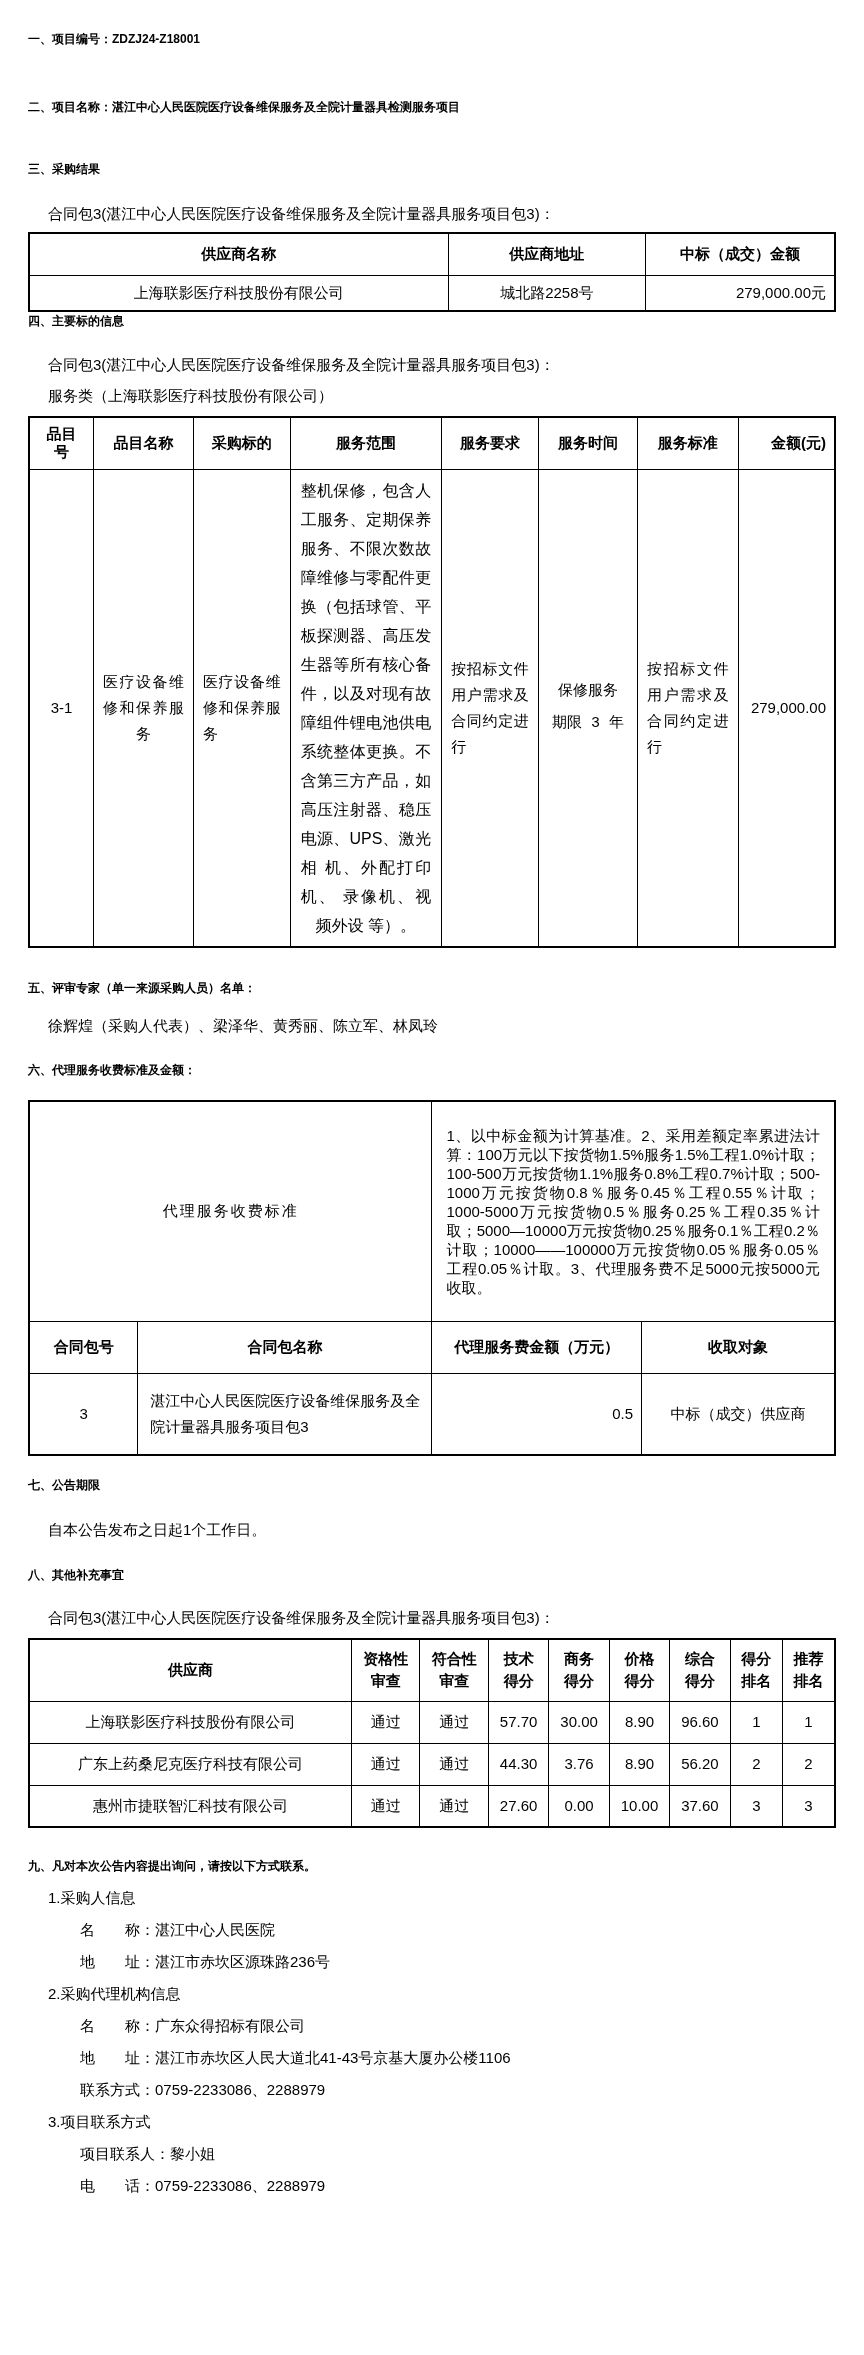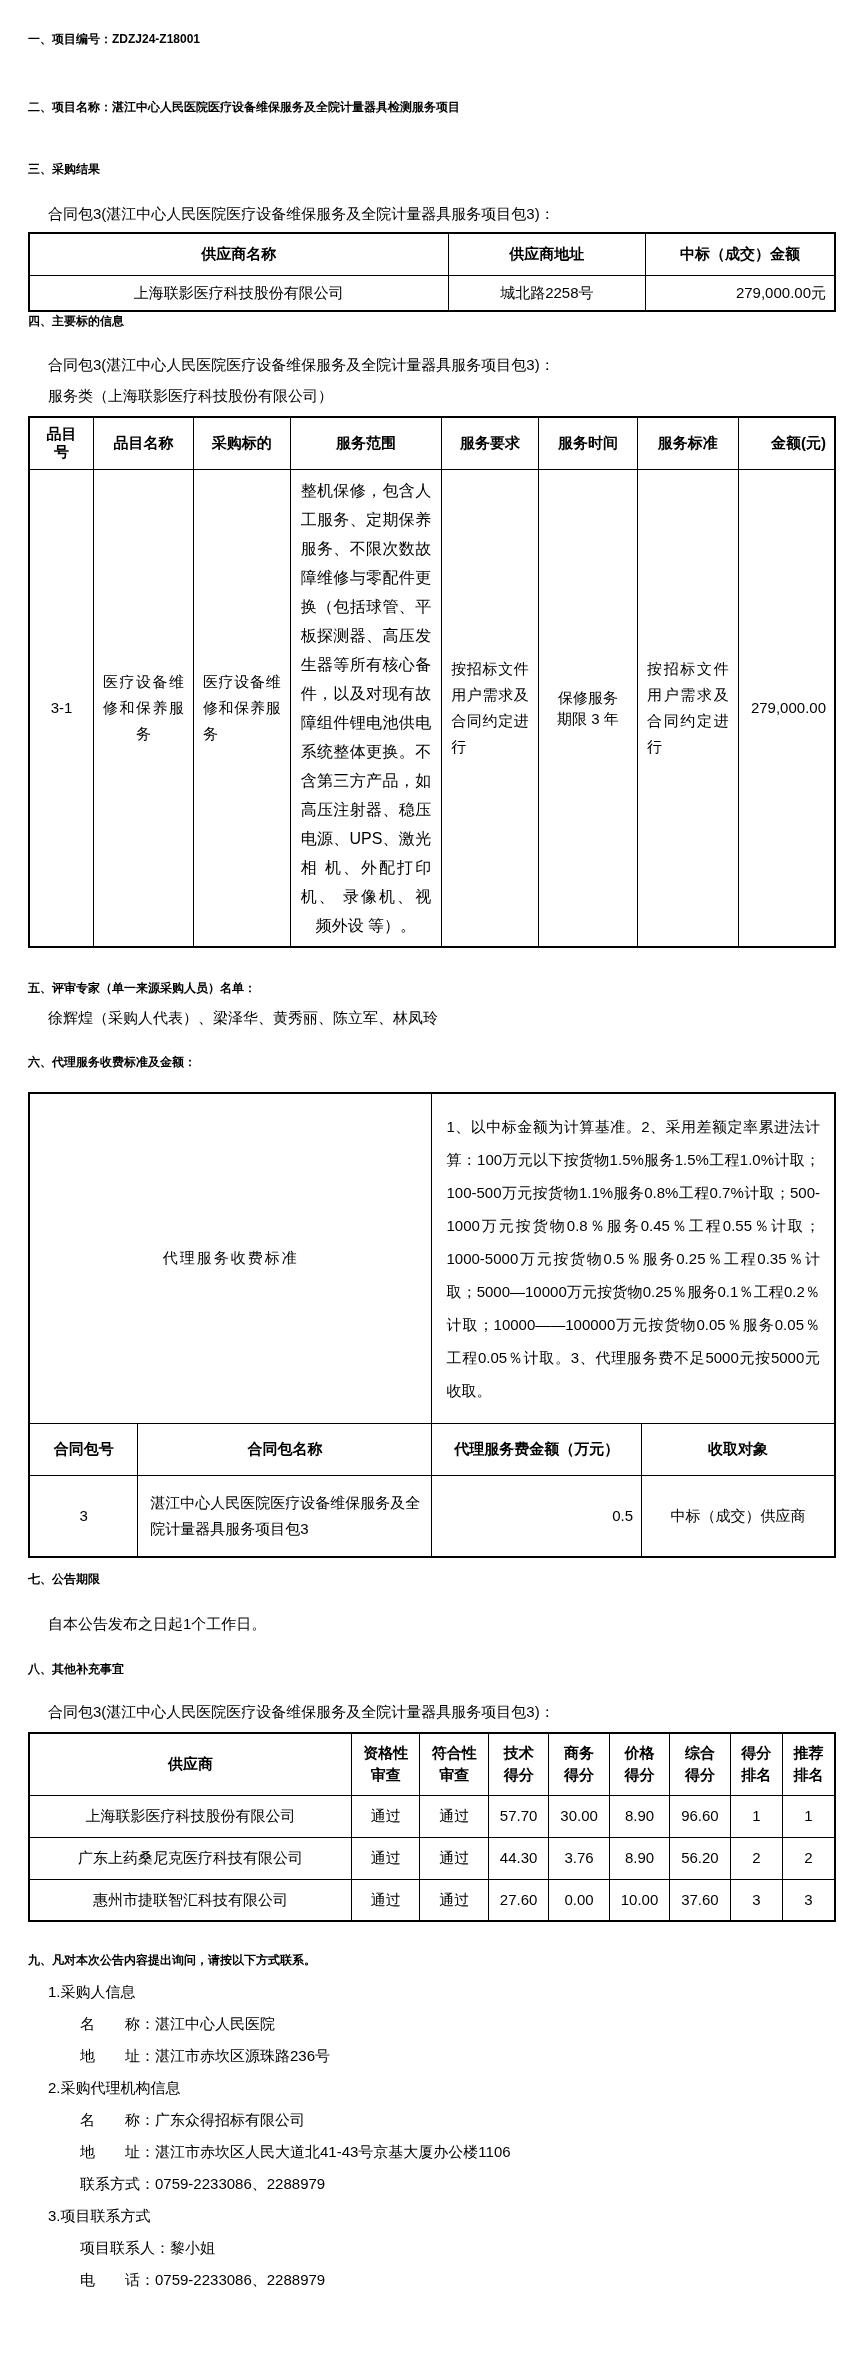--- a/index.html
+++ b/index.html
@@ -34,7 +34,7 @@
   .t2 .scope { text-align:justify; text-align-last:center; line-height:29px; padding:6px 10px; font-size:16px; }
   .t2 .just  { text-align:justify; text-align-last:left; line-height:26px; padding:6px 9px; }
   .t2 .cjust { text-align:justify; text-align-last:center; line-height:26px; padding:6px 9px; }
-  .t2 .pre   { white-space:pre-line; line-height:21px; }
+  .t2 .pre   { white-space:pre-line; line-height:32px;font-family:Liberation Mono, monospace; }
 
   
   .t3 .feetext { text-align:justify; text-align-last:left; line-height:33px; padding:16px 14px; }

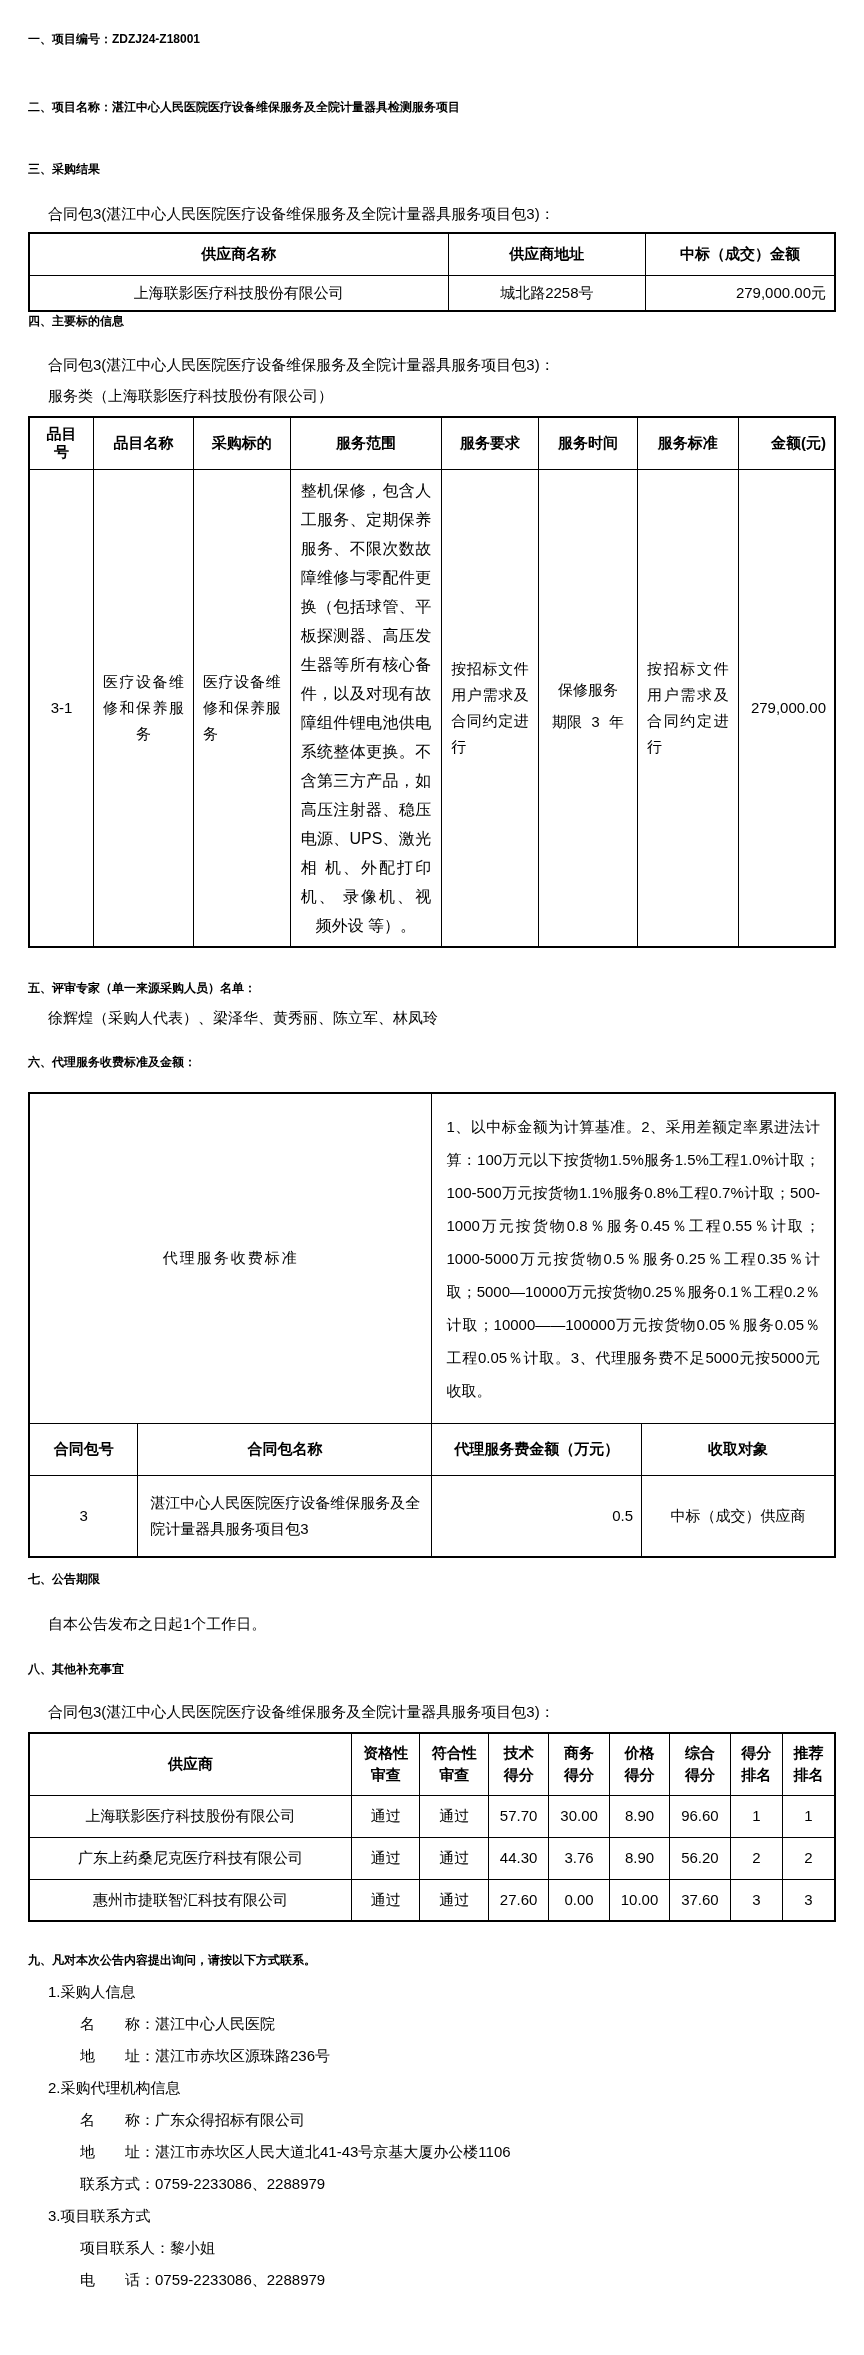--- a/index.html
+++ b/index.html
@@ -15,7 +15,7 @@
   .para { padding-left:20px; }
   .mt50{margin-top:50px;} .mt44{margin-top:44px;} .mt36{}
   .mt31{margin-top:31px;} .mt29{margin-top:29px;} .mt27{margin-top:27px;}
-  .mt26{margin-top:26px;} .mt25{margin-top:25px;} .mt24{margin-top:12px;}
+  .mt26{margin-top:26px;} .mt25{margin-top:25px;} .mt24{margin-top:20px;}
   .mt21{margin-top:21px;} .mt13{margin-top:13px;} .mt11{margin-top:11px;}
   .mt9{margin-top:9px;}
 

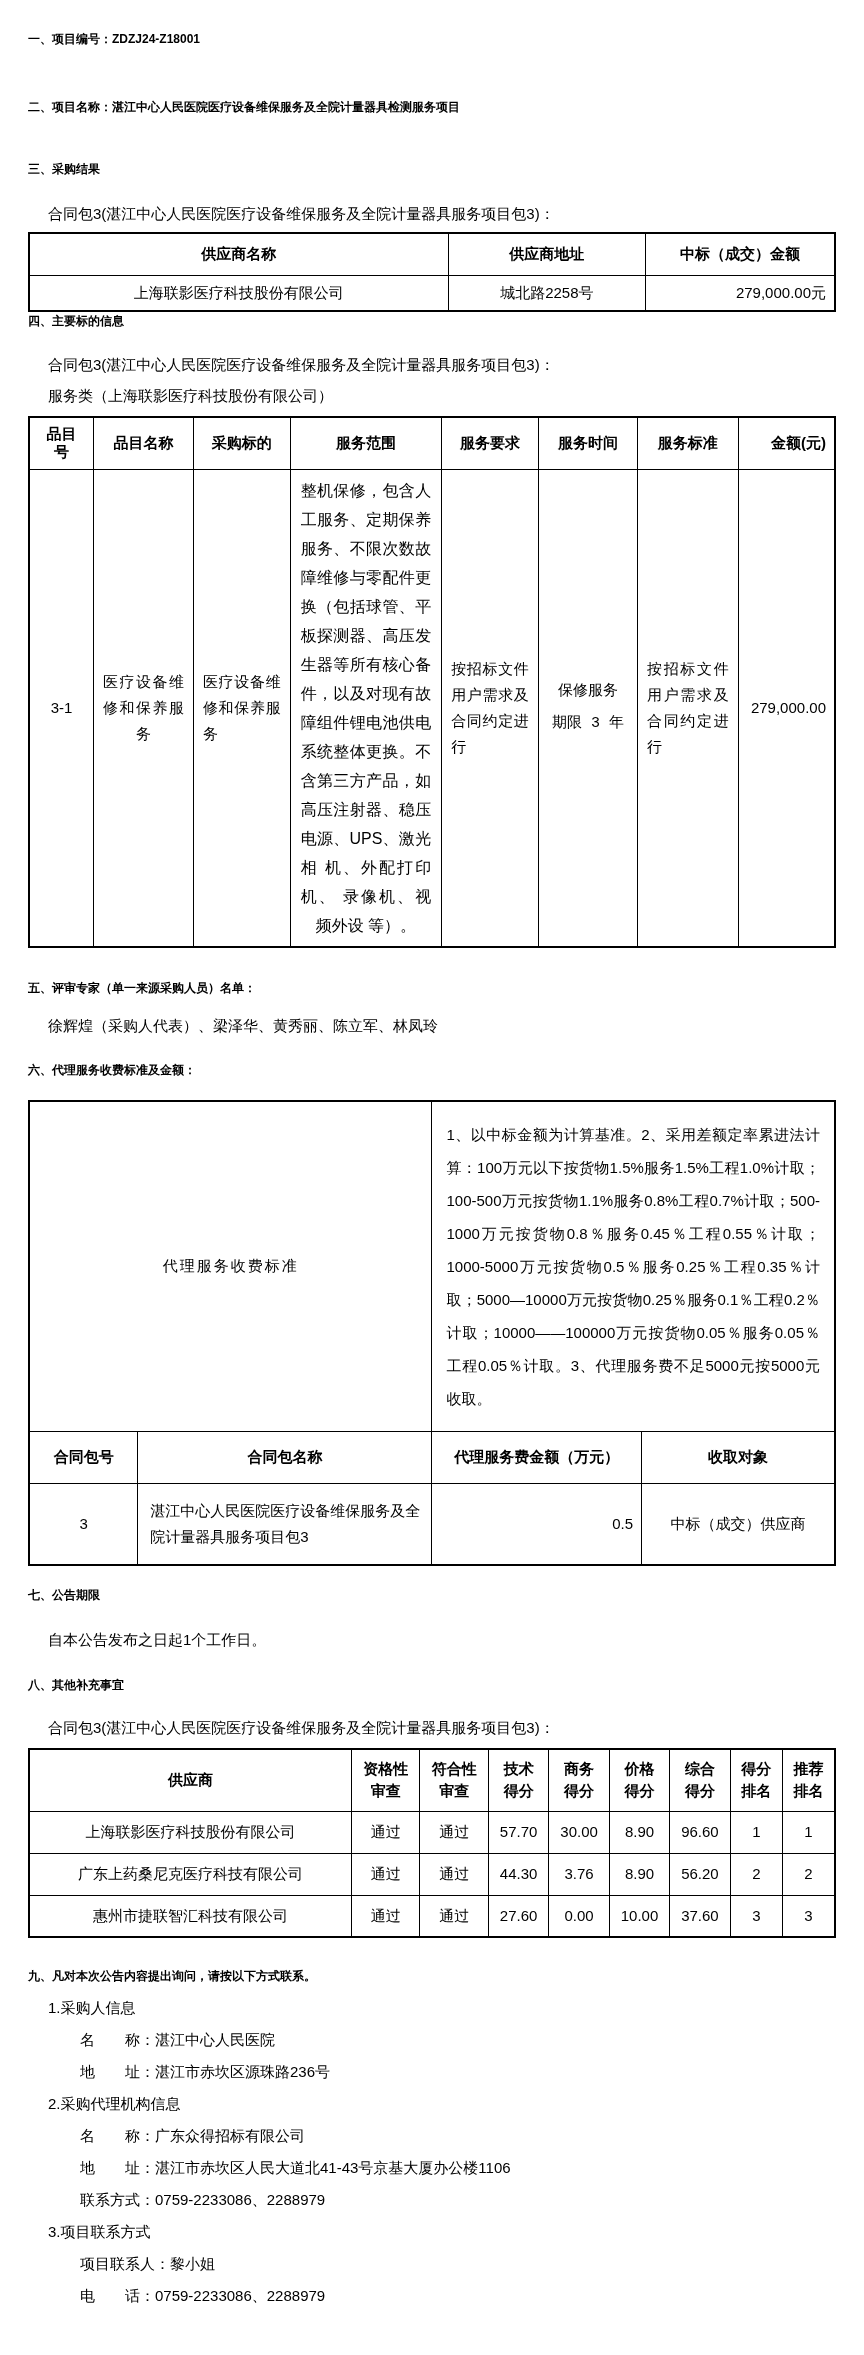--- a/index.html
+++ b/index.html
@@ -37,7 +37,7 @@
   .t2 .pre   { white-space:pre-line; line-height:32px;font-family:Liberation Mono, monospace; }
 
   
-  .t3 .feetext { text-align:justify; text-align-last:left; line-height:33px; padding:16px 14px; }
+  .t3 .feetext { text-align:justify; text-align-last:left; line-height:19px; padding:24px 14px; }
   .t3 .stdlabel { letter-spacing:2px; }
   .t3 th { height:52px; }
   .t3 td.r3 { height:82px; }

